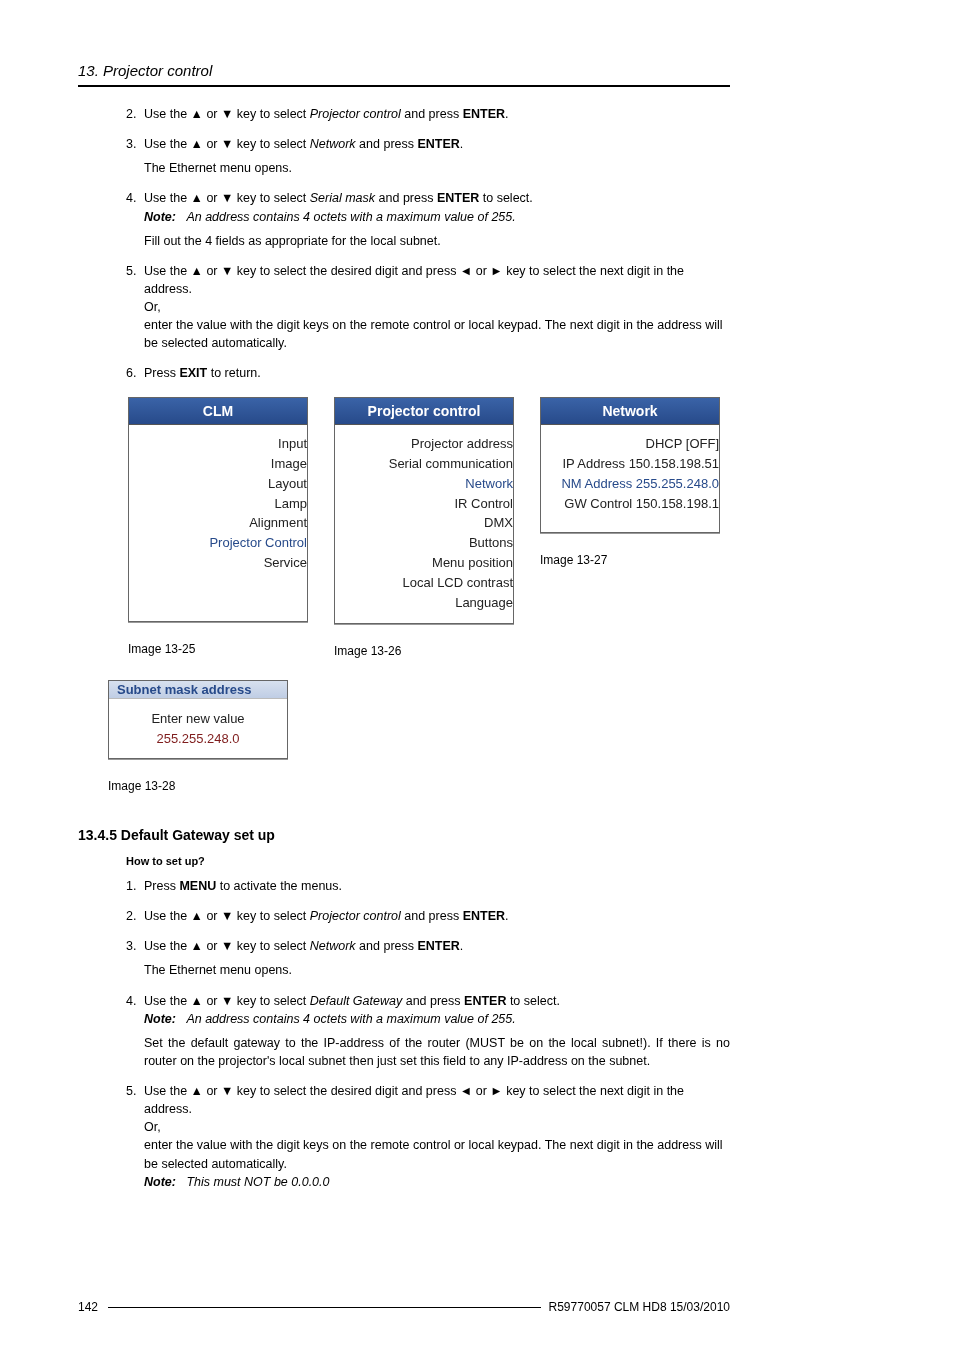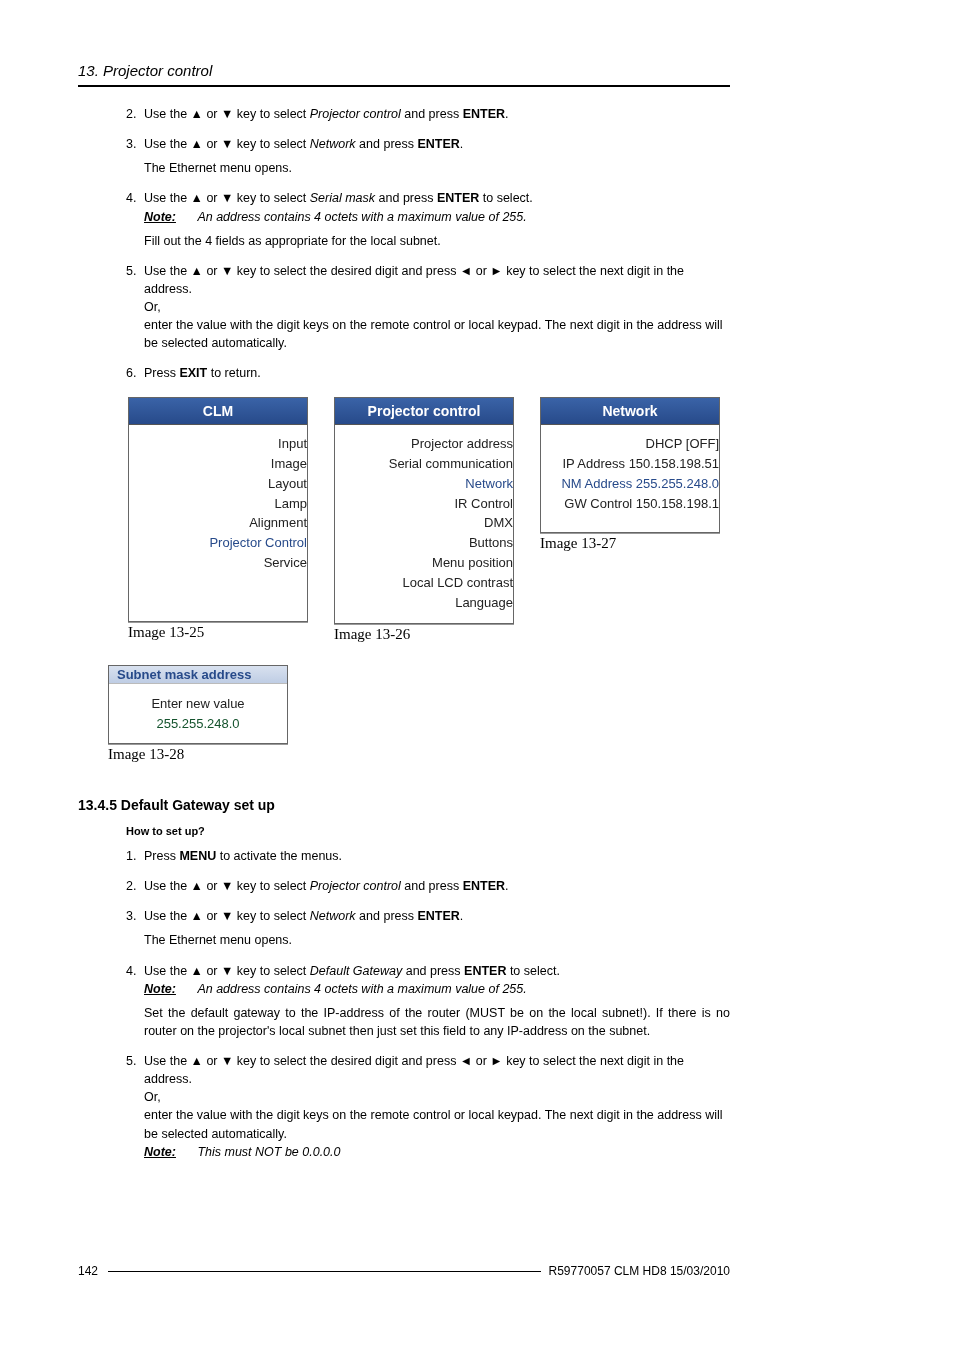--- a/index.html
+++ b/index.html
@@ -49,7 +49,7 @@
     margin-top: 6px;
     margin-bottom: 0;
   }
-  .note-label { font-style: italic; font-weight: bold; text-decoration: underline; }
+  .note-label { font-style: italic; font-weight: bold; }
   .note-text { font-style: italic; margin-left: 11px; }
   .em { font-style: italic; }
   .b { font-weight: bold; }

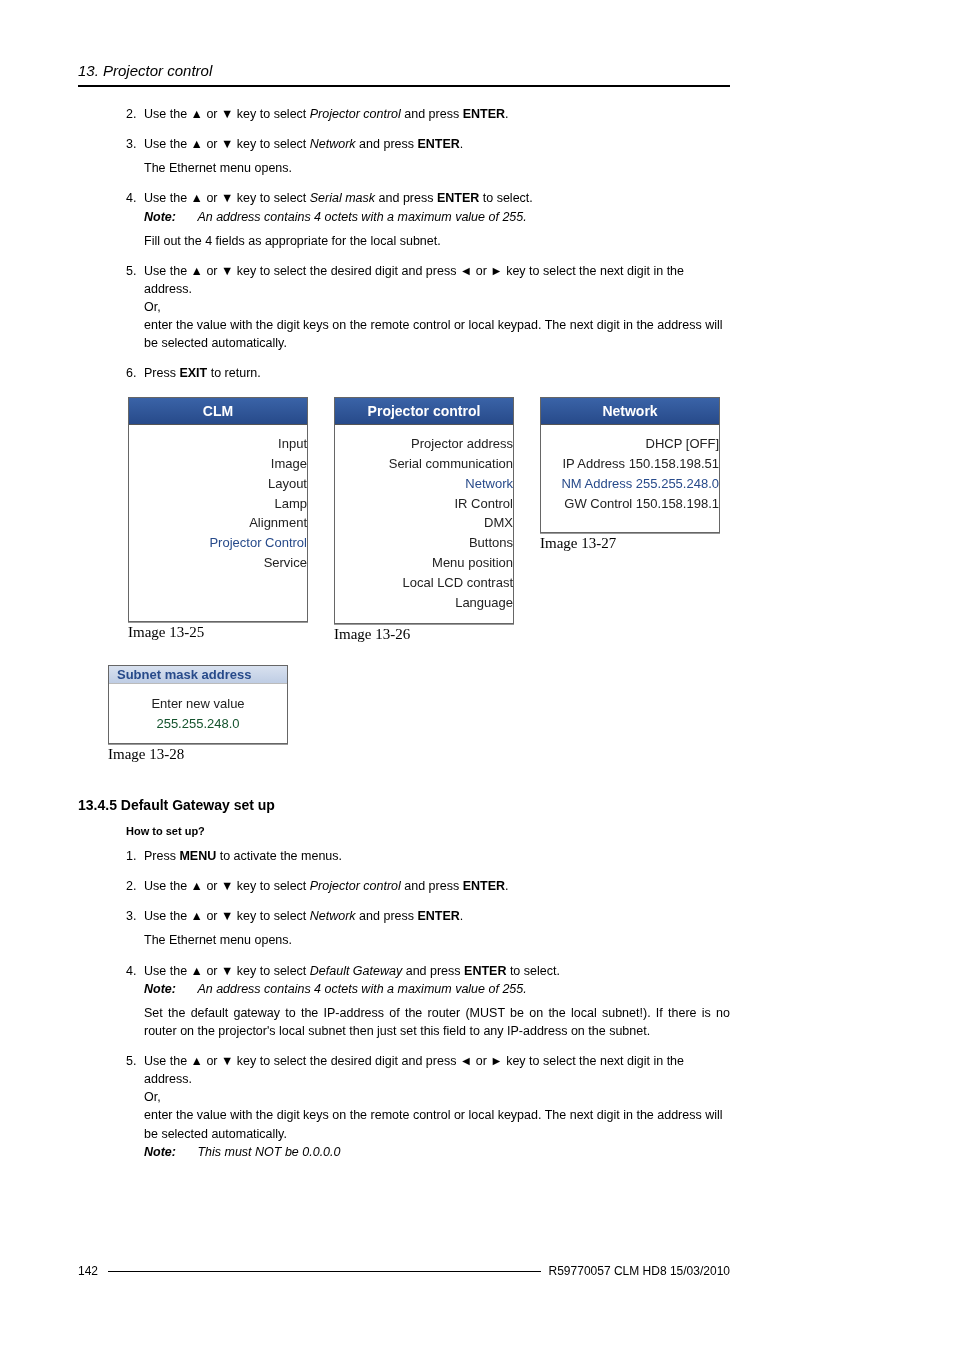--- a/index.html
+++ b/index.html
@@ -50,7 +50,7 @@
     margin-bottom: 0;
   }
   .note-label { font-style: italic; font-weight: bold; }
-  .note-text { font-style: italic; margin-left: 11px; }
+  .note-text { font-style: italic; }
   .em { font-style: italic; }
   .b { font-weight: bold; }
   .figures-row {

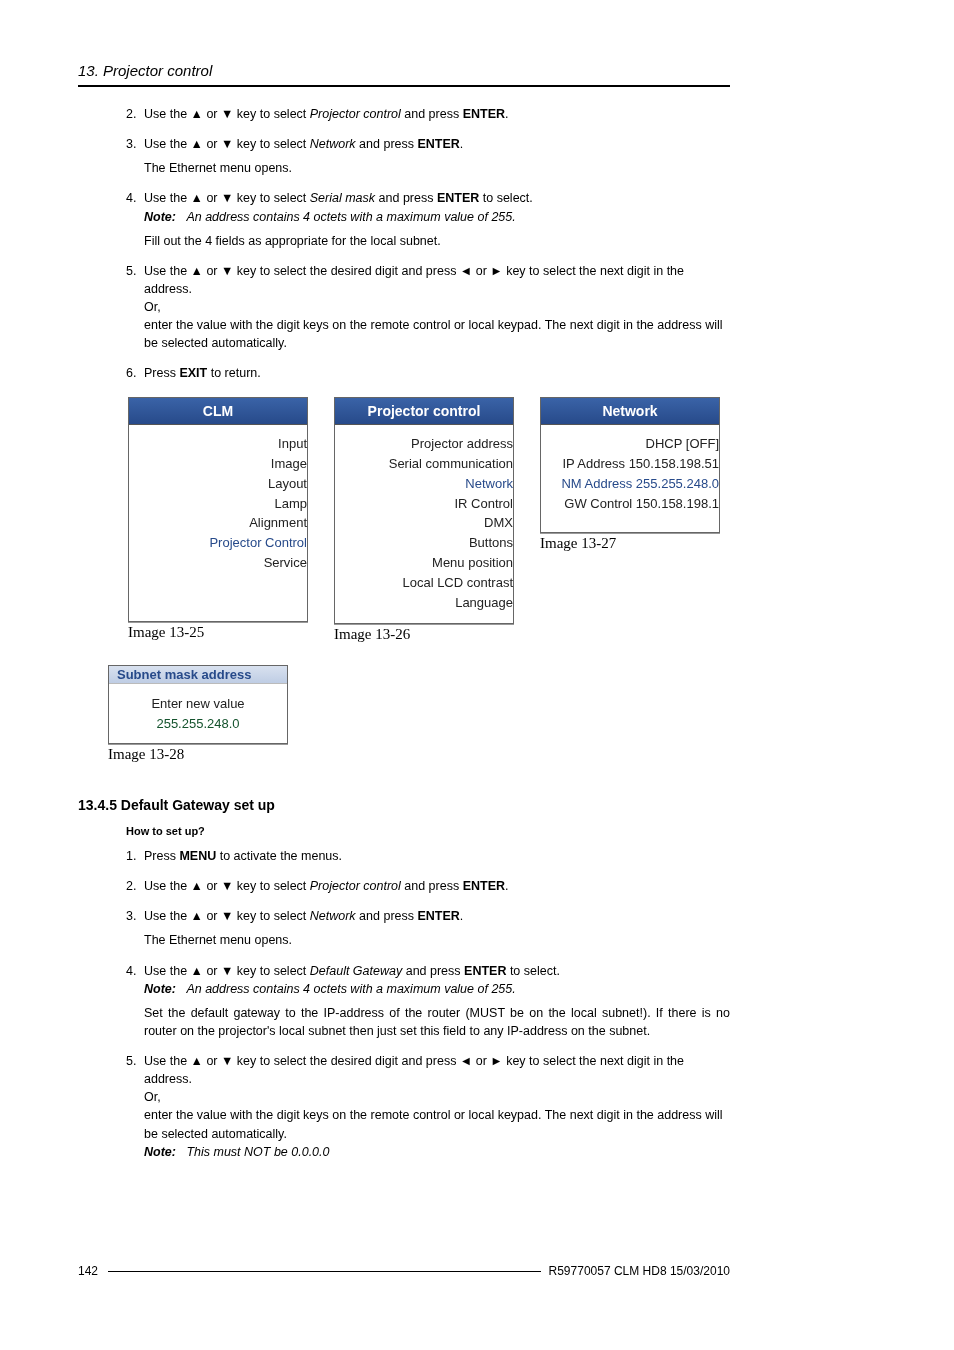--- a/index.html
+++ b/index.html
@@ -63,10 +63,9 @@
   }
   .fig { }
   .caption {
-    font-size: 15px;
+    font-size: 12px;
     color: #000;
-    margin-top: 2px;
-    font-family: Liberation Serif, serif;
+    margin-top: 20px;
   }
   .menu-box {
     width: 178px;

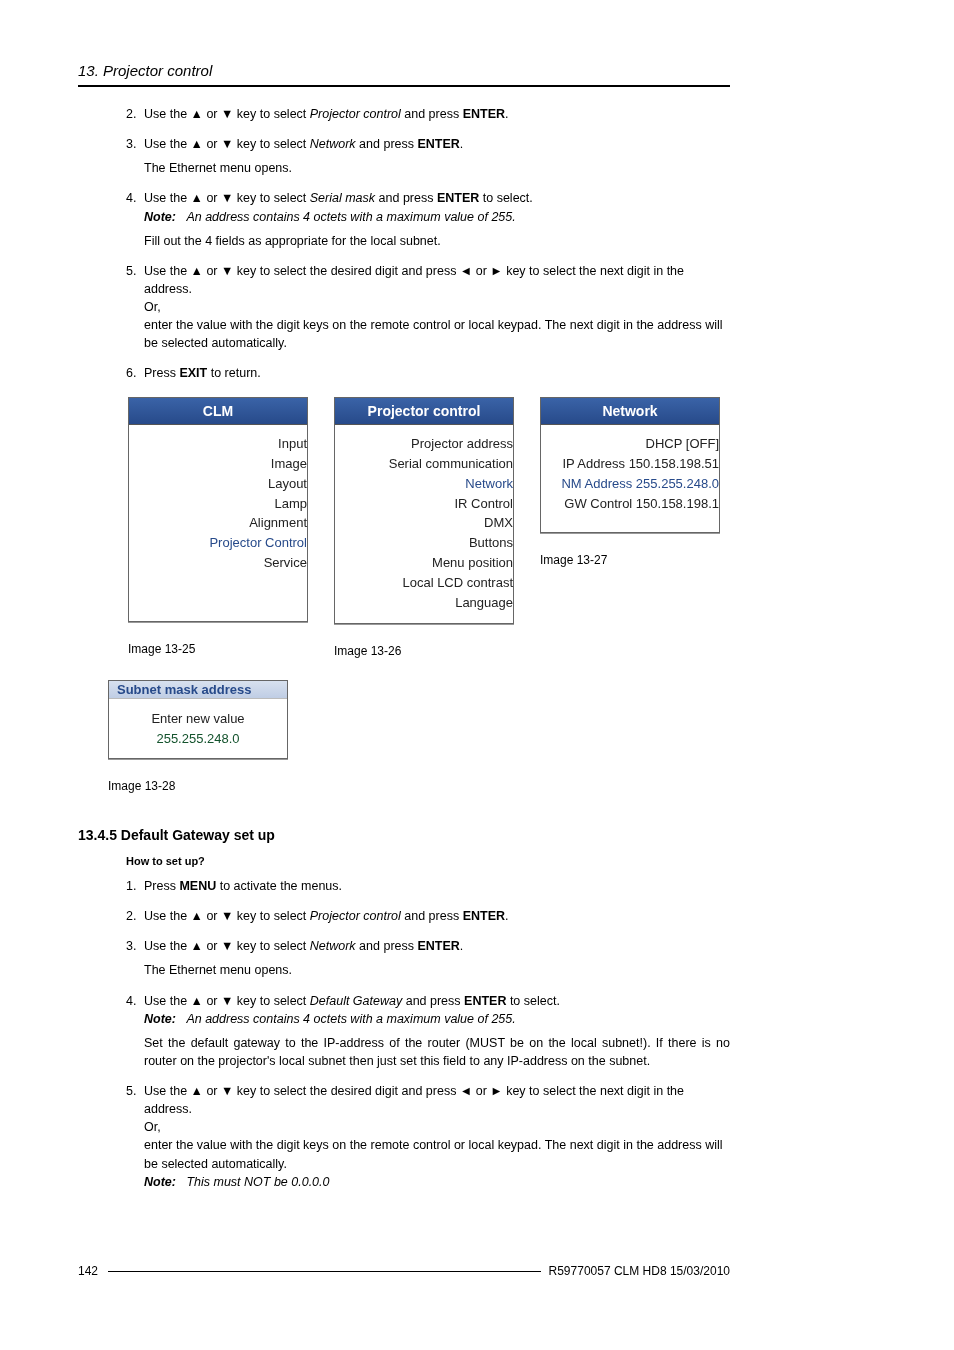--- a/index.html
+++ b/index.html
@@ -114,7 +114,7 @@
     color: #222;
     line-height: 1.5;
   }
-  .subnet-body .hl { color: #14532d; }
+  .subnet-body .hl { color: #7f1d1d; }
   h3.section {
     font-size: 14px;
     font-weight: bold;

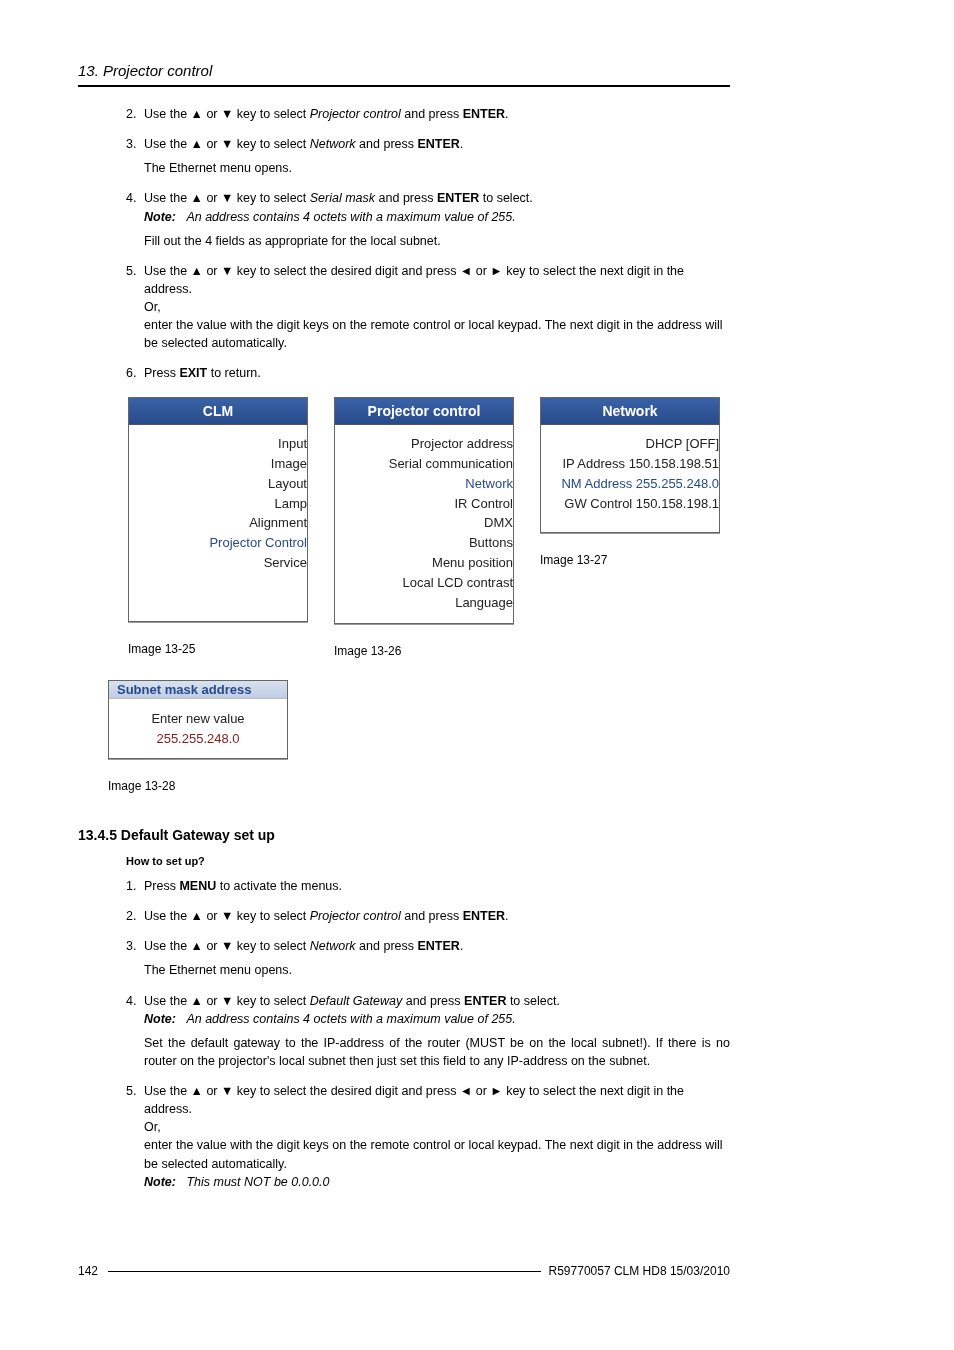--- a/index.html
+++ b/index.html
@@ -129,7 +129,7 @@
     position: absolute;
     left: 78px;
     right: 78px;
-    bottom: 72px;
+    bottom: 36px;
     display: flex;
     align-items: center;
     font-size: 12px;

